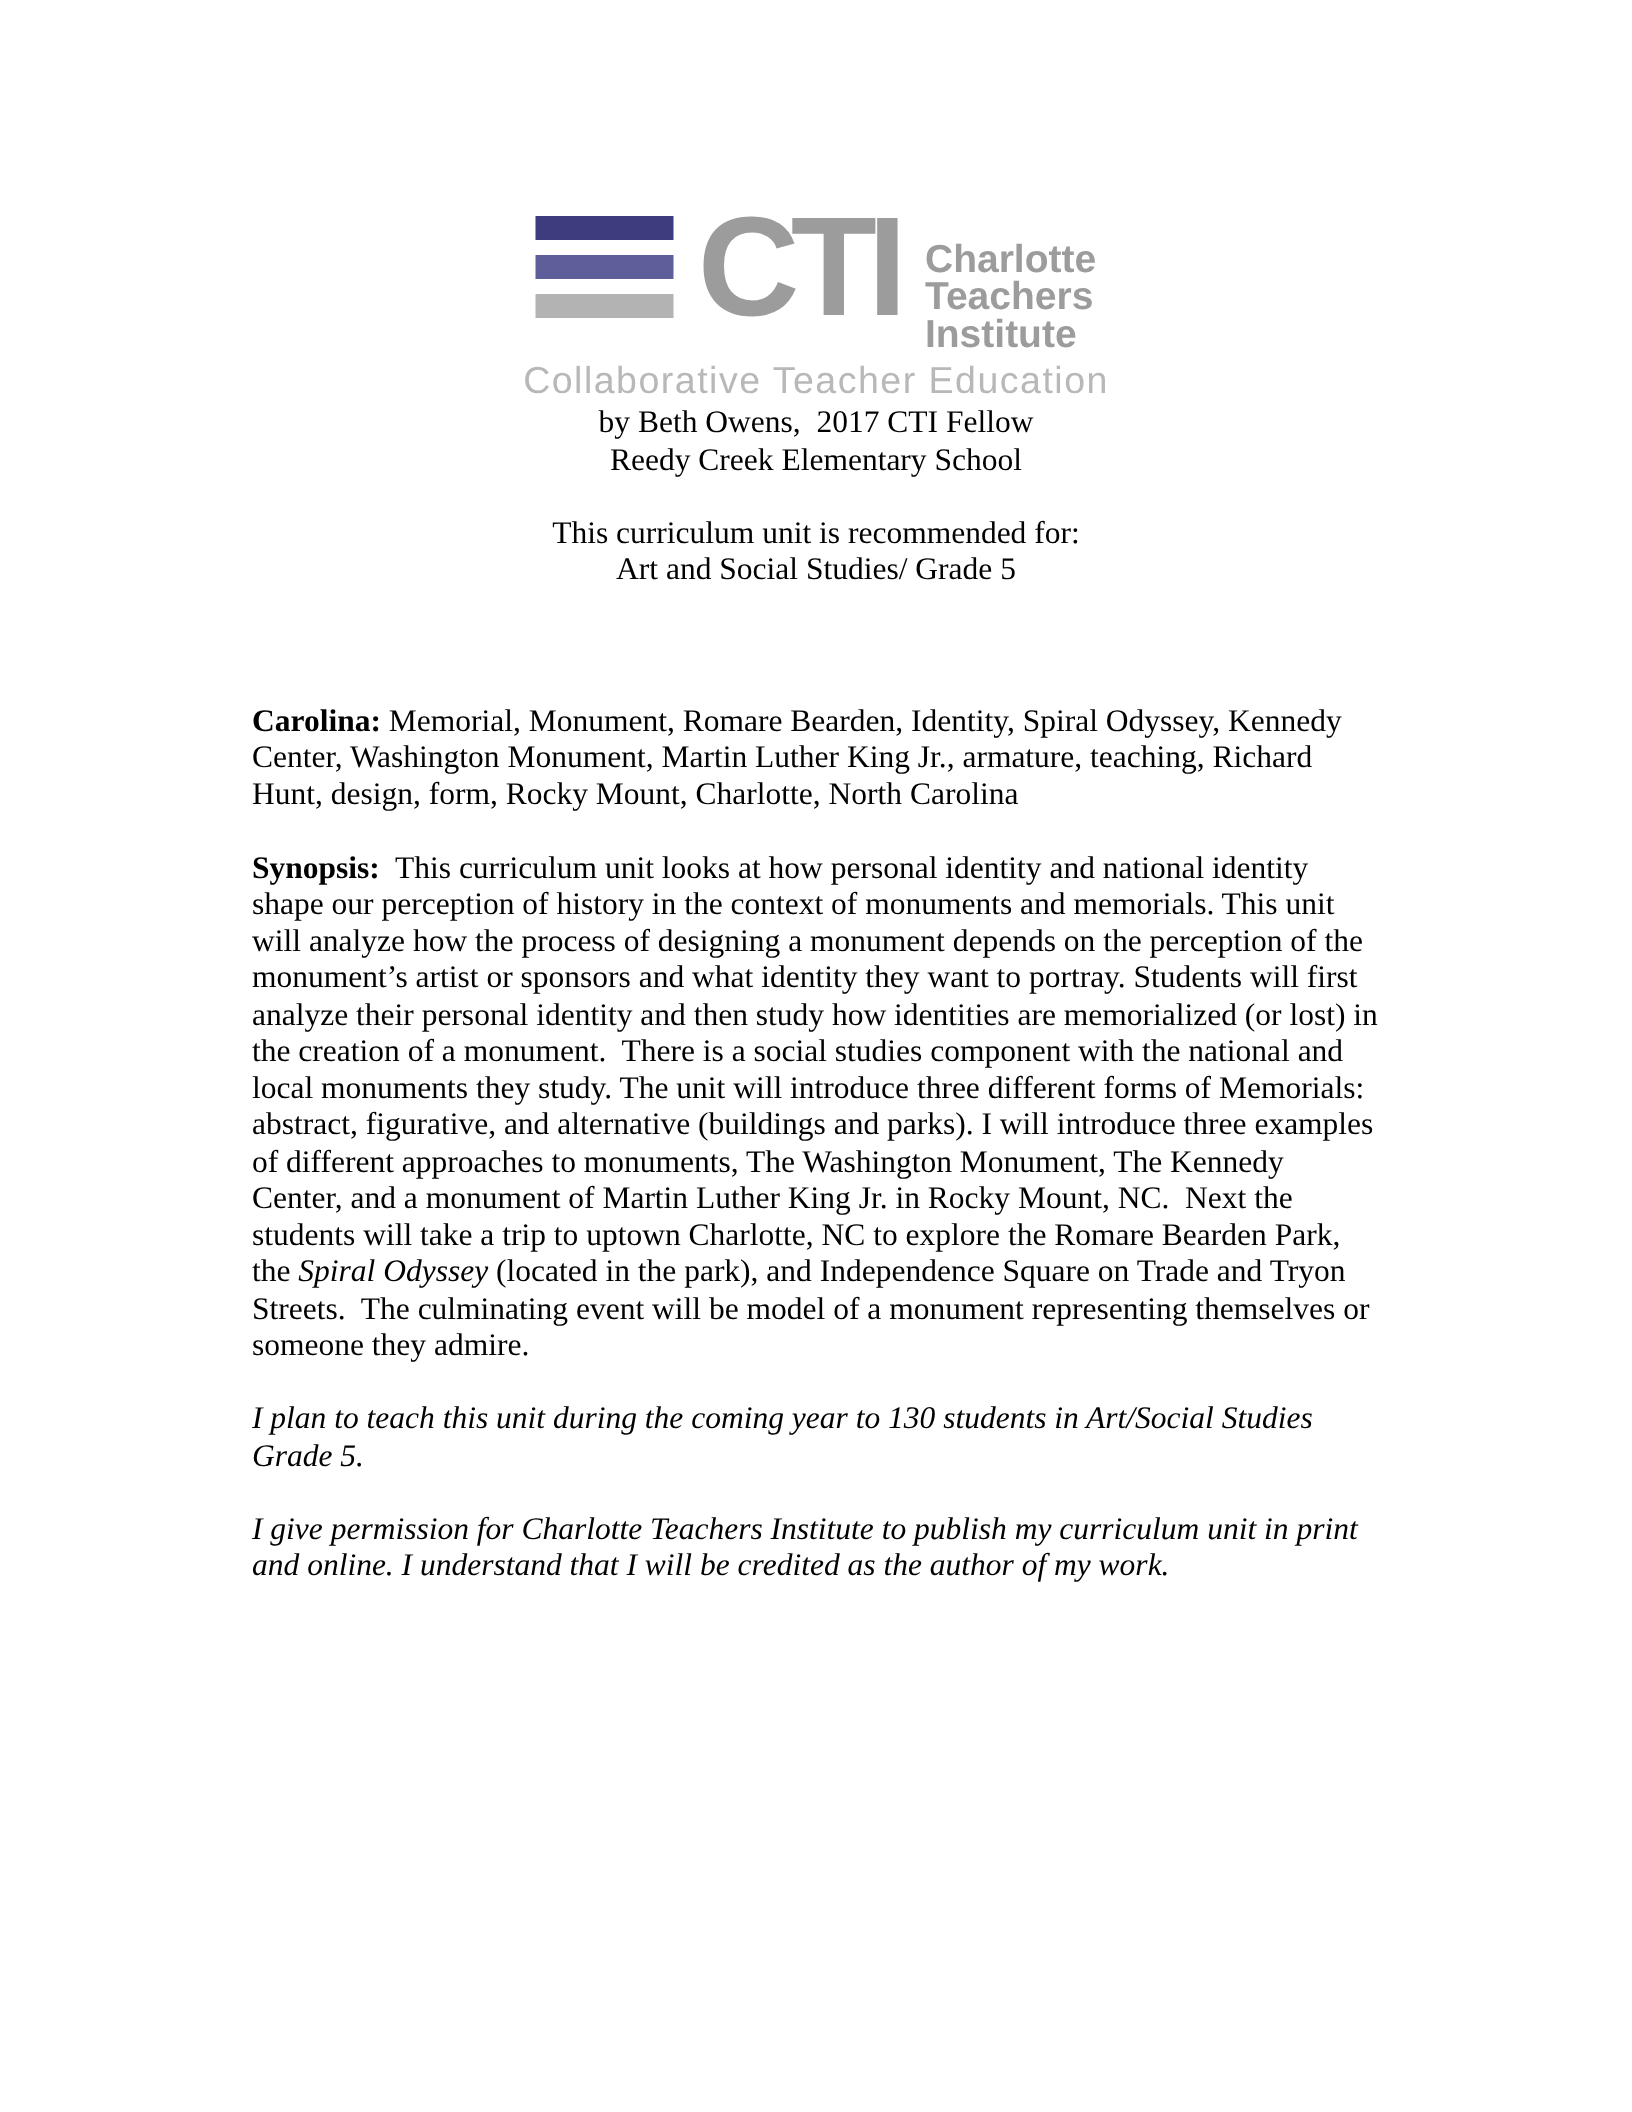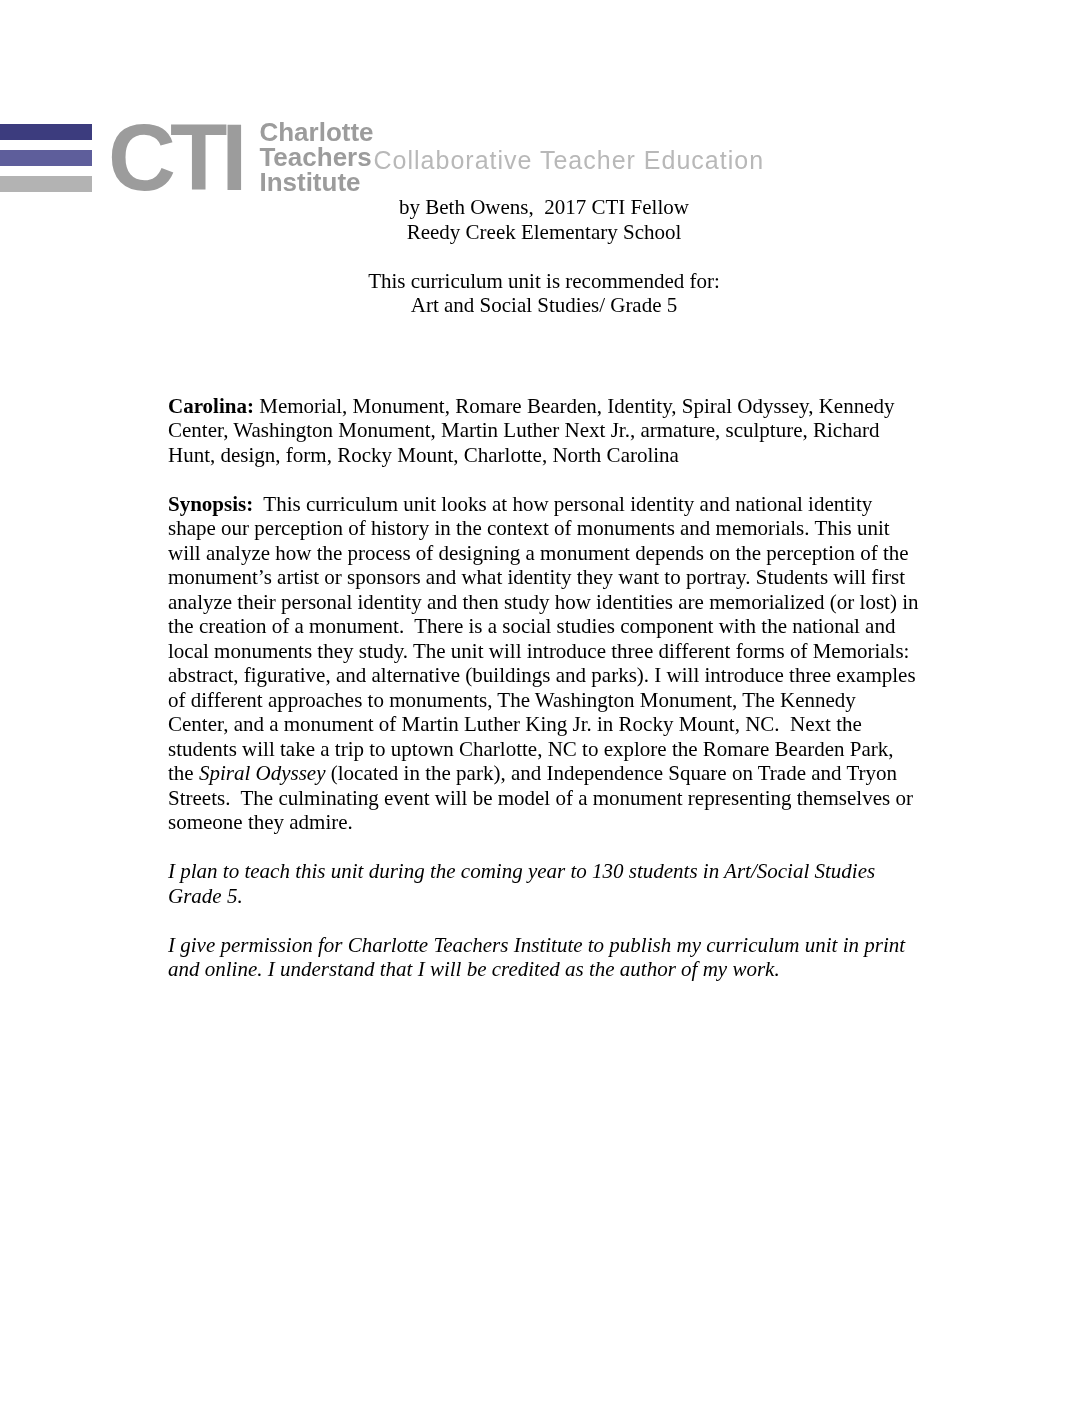--- a/index.html
+++ b/index.html
@@ -17,7 +17,7 @@
   .logo {
     padding-top: 120px;
     display: flex;
-    flex-direction: row;
+    flex-direction: column;
     align-items: center;
   }
   .logo-row {

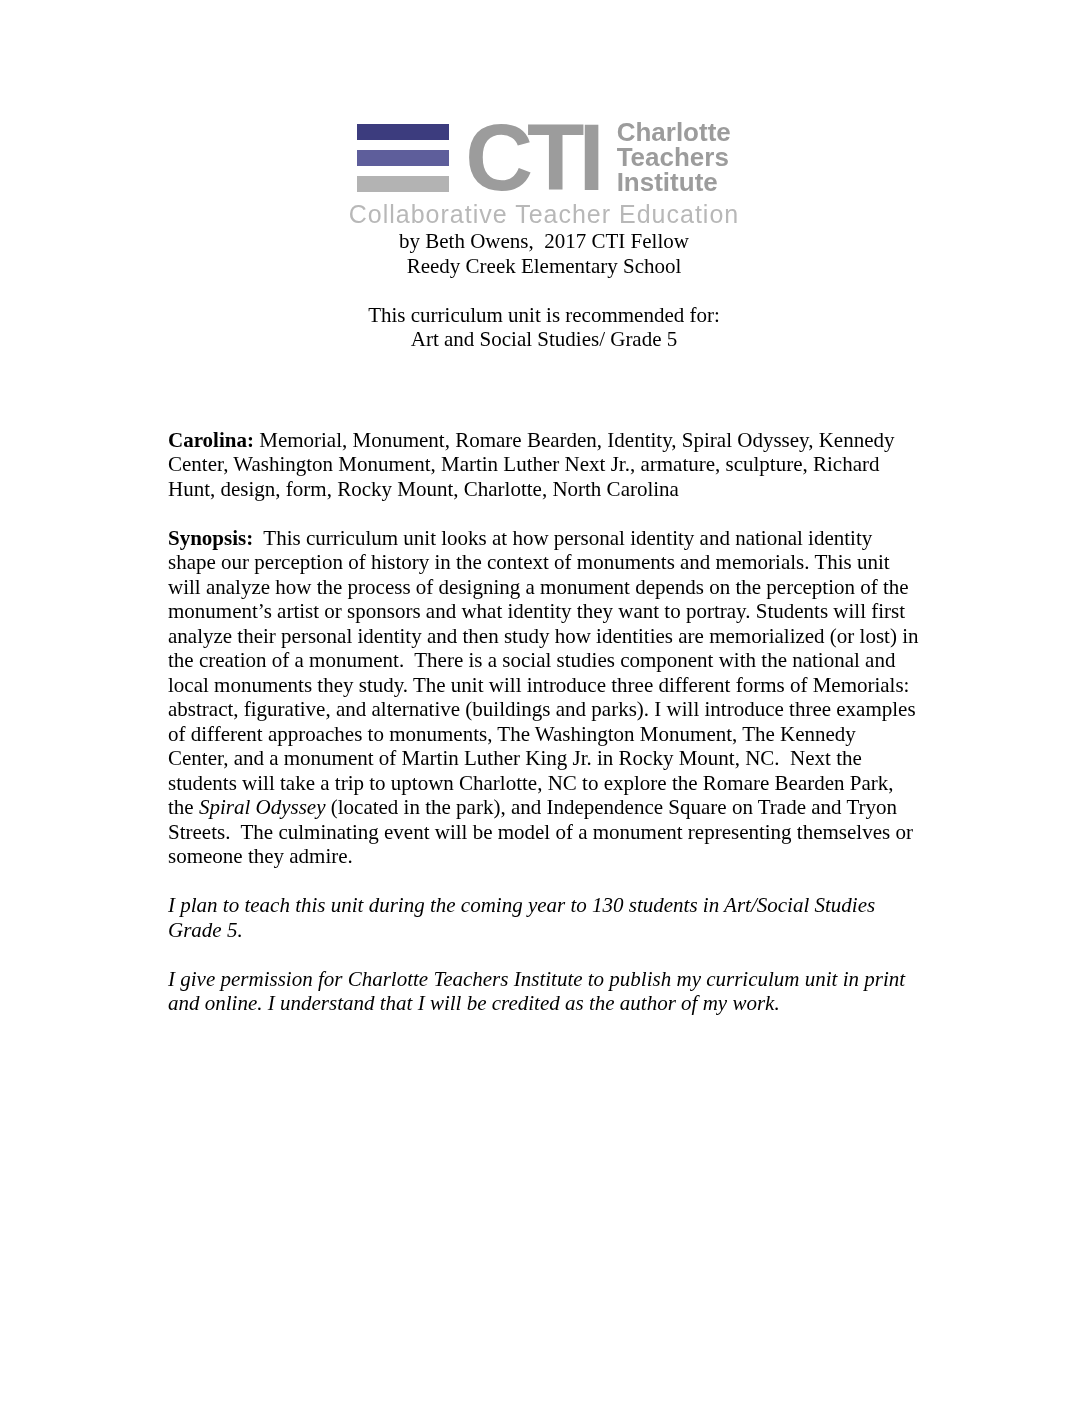--- a/index.html
+++ b/index.html
@@ -90,7 +90,7 @@
         <div class="bar" id="bar3" style="background: rgb(179, 179, 179);"></div>
       </div>
       <div class="logo-acronym" style="color: rgb(156, 156, 156);">CTI</div>
-      <div class="logo-name" style="color: rgb(156, 156, 156);">
+      <div class="logo-name" style="color: rgb(156, 156, 156); margin-top: 40px;">
         <div>Charlotte</div>
         <div>Teachers</div>
         <div>Institute</div>

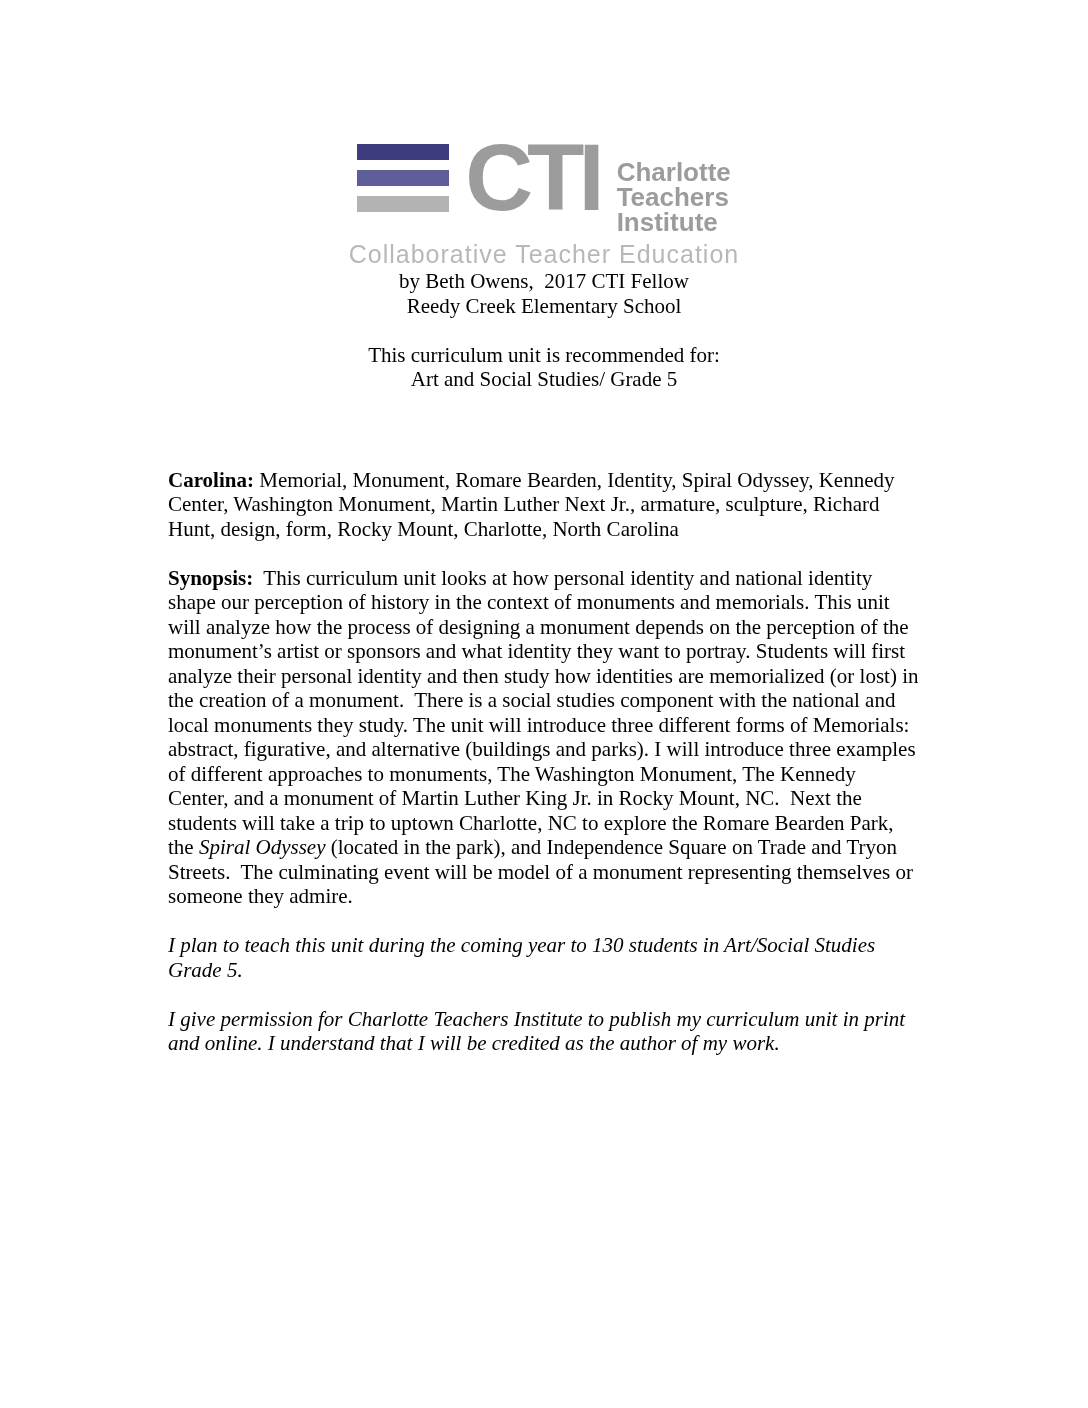--- a/index.html
+++ b/index.html
@@ -106,7 +106,7 @@
 
     <p class="centered"><span>This curriculum unit is recommended for:</span><br><span>Art and Social Studies/ Grade 5</span></p>
 
-    <p class="keywords"><span class="label">Carolina:</span><span> Memorial, Monument, Romare Bearden, Identity, Spiral Odyssey, Kennedy Center, Washington Monument, Martin Luther Next Jr., armature, sculpture, Richard Hunt, design, form, Rocky Mount, Charlotte, North Carolina</span></p>
+    <p class="keywords"><span class="label">Carolina:</span><span> Memorial, Monument, Romare Bearden, Identity, Spiral Odyssey, Kennedy Center, Washington Monument, Martin Luther King Jr., armature, teaching, Richard Hunt, design, form, Rocky Mount, Charlotte, North Carolina</span></p>
 
 
     <p><span class="label">Synopsis:</span><span>  This curriculum unit looks at how personal identity and national identity shape our perception of history in the context of monuments and memorials. This unit will analyze how the process of designing a monument depends on the perception of the monument’s artist or sponsors and what identity they want to portray. Students will first analyze their personal identity and then study how identities are memorialized (or lost) in the creation of a monument.  There is a social studies component with the national and local monuments they study. The unit will introduce three different forms of Memorials: abstract, figurative, and alternative (buildings and parks). I will introduce three examples of different approaches to monuments, The Washington Monument, The Kennedy Center, and a monument of Martin Luther King Jr. in Rocky Mount, NC.  Next the students will take a trip to uptown Charlotte, NC to explore the Romare Bearden Park, the </span><span class="em-phrase">Spiral Odyssey</span><span> (located in the park), and Independence Square on Trade and Tryon Streets.  The culminating event will be model of a monument representing themselves or someone they admire.</span></p>

